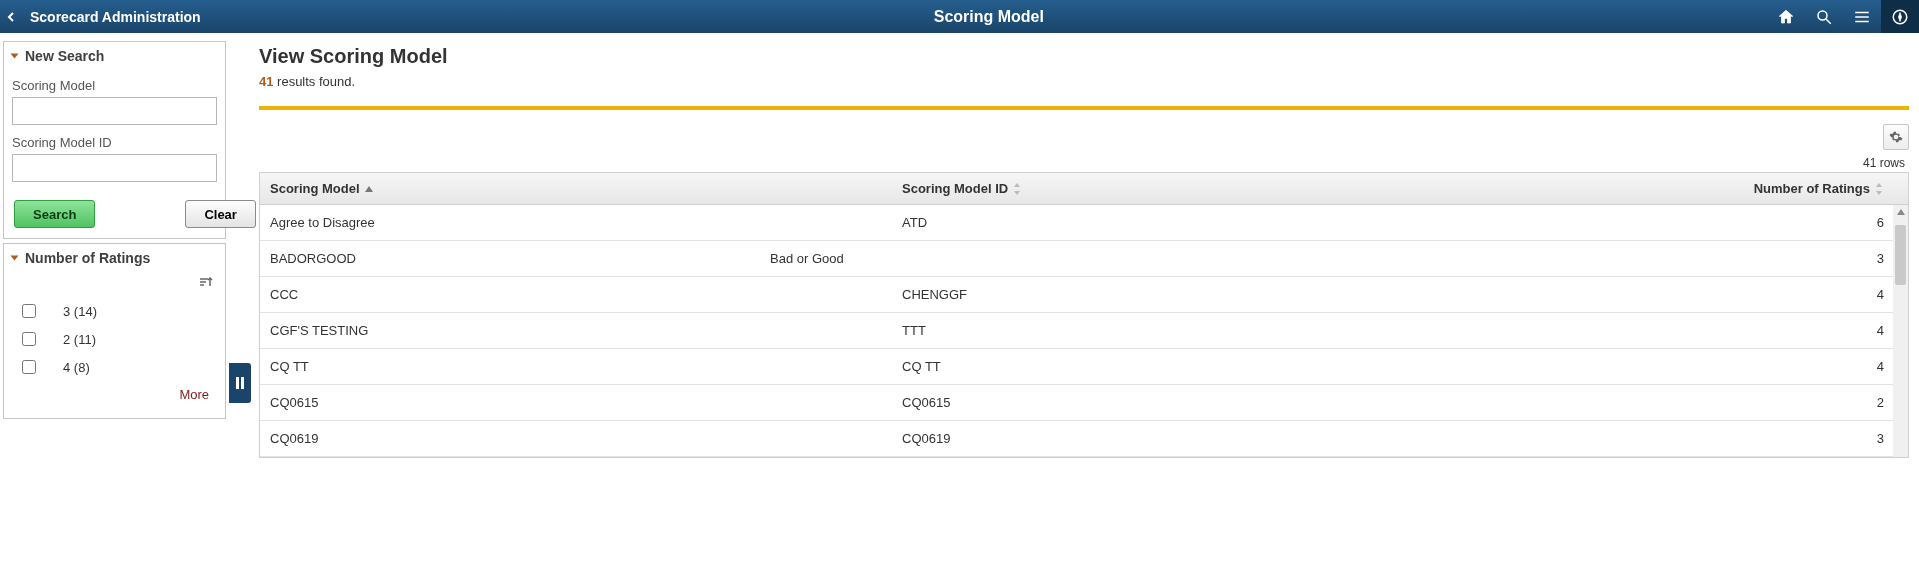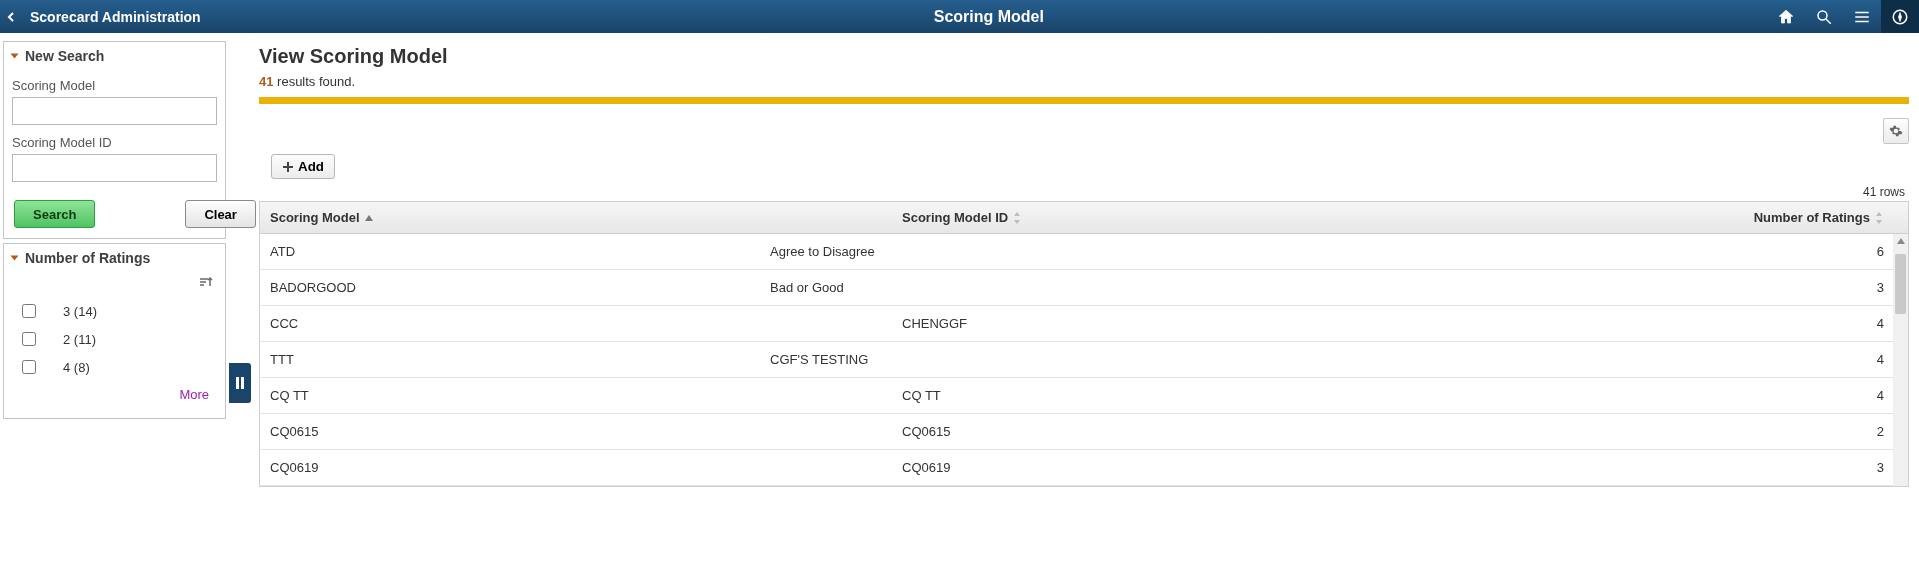--- a/index.html
+++ b/index.html
@@ -136,7 +136,7 @@
     position: relative;
   }
   .page-title { font-size: 20px; font-weight: bold; color: #333; margin: 2px 0 6px 0; }
-  .results-line { font-size: 13px; color: #333; border-bottom: 7px solid #eab308; padding-bottom: 8px; }
+  .results-line { font-size: 13px; color: #333; border-bottom: 4px solid #eab308; padding-bottom: 17px; }
   .results-line .count { color: #b05c1c; font-weight: bold; }
 
   .grid-tools { display: flex; justify-content: flex-end; margin-top: 14px; }

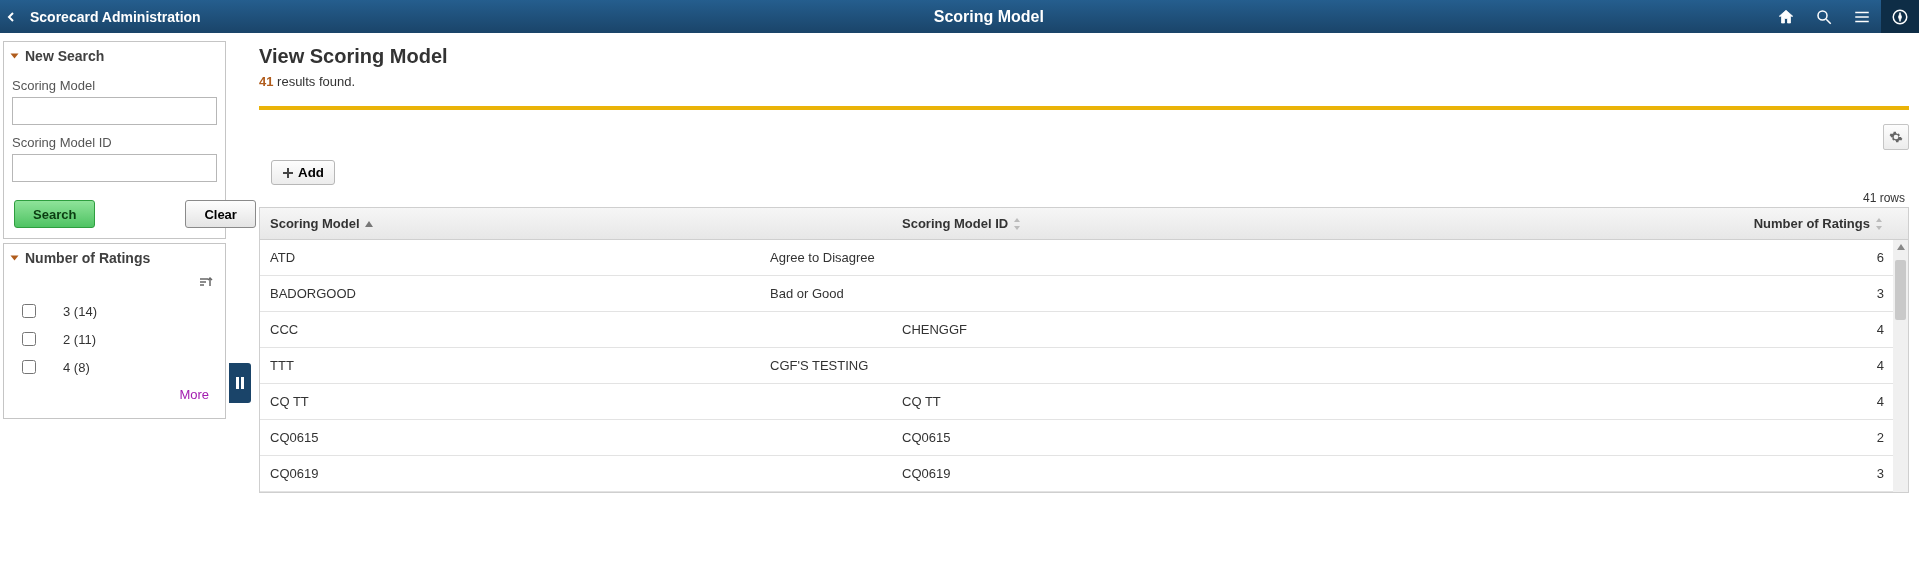--- a/index.html
+++ b/index.html
@@ -330,15 +330,6 @@
       </div>
     </div>
 
-    <div class="add-row">
-      <button class="add-btn">
-        <svg width="12" height="12" viewBox="0 0 12 12">
-            <line x1="6" y1="1" x2="6" y2="11" stroke="#444" stroke-width="2"></line>
-            <line x1="1" y1="6" x2="11" y2="6" stroke="#444" stroke-width="2"></line>
-          </svg>
-        <span>Add</span>
-      </button>
-    </div>
 
     <div class="rowcount">41 rows</div>
 

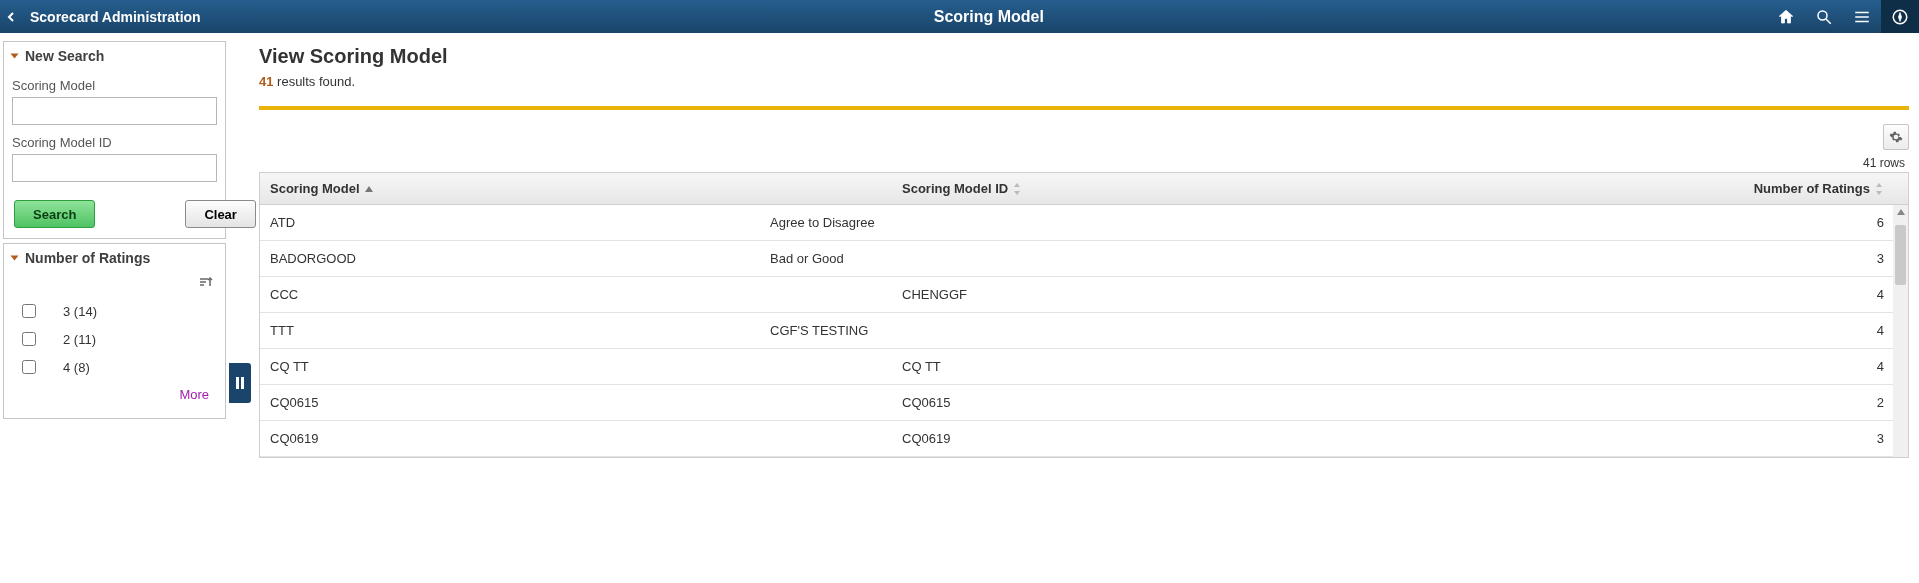--- a/index.html
+++ b/index.html
@@ -359,8 +359,8 @@
       <div class="grid-body-wrap">
         <div id="grid-rows">
             <div class="grid-row">
+              <div class="cell col-model">Agree to Disagree</div>
               <div class="cell col-id">ATD</div>
-              <div class="cell col-model">Agree to Disagree</div>
               <div class="cell col-num">6</div>
             </div>
             <div class="grid-row">

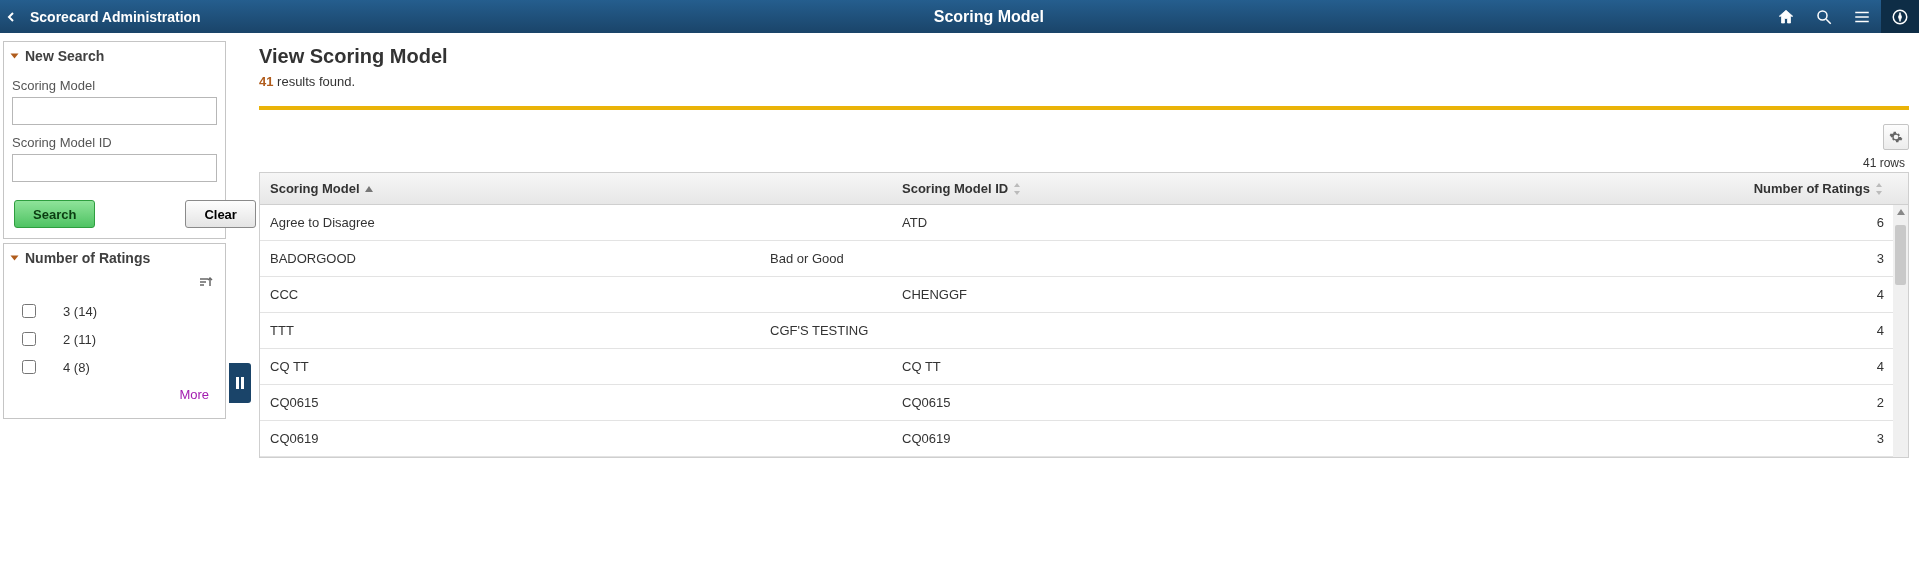--- a/index.html
+++ b/index.html
@@ -374,8 +374,8 @@
               <div class="cell col-num">4</div>
             </div>
             <div class="grid-row">
+              <div class="cell col-model">CGF'S TESTING</div>
               <div class="cell col-id">TTT</div>
-              <div class="cell col-model">CGF'S TESTING</div>
               <div class="cell col-num">4</div>
             </div>
             <div class="grid-row">

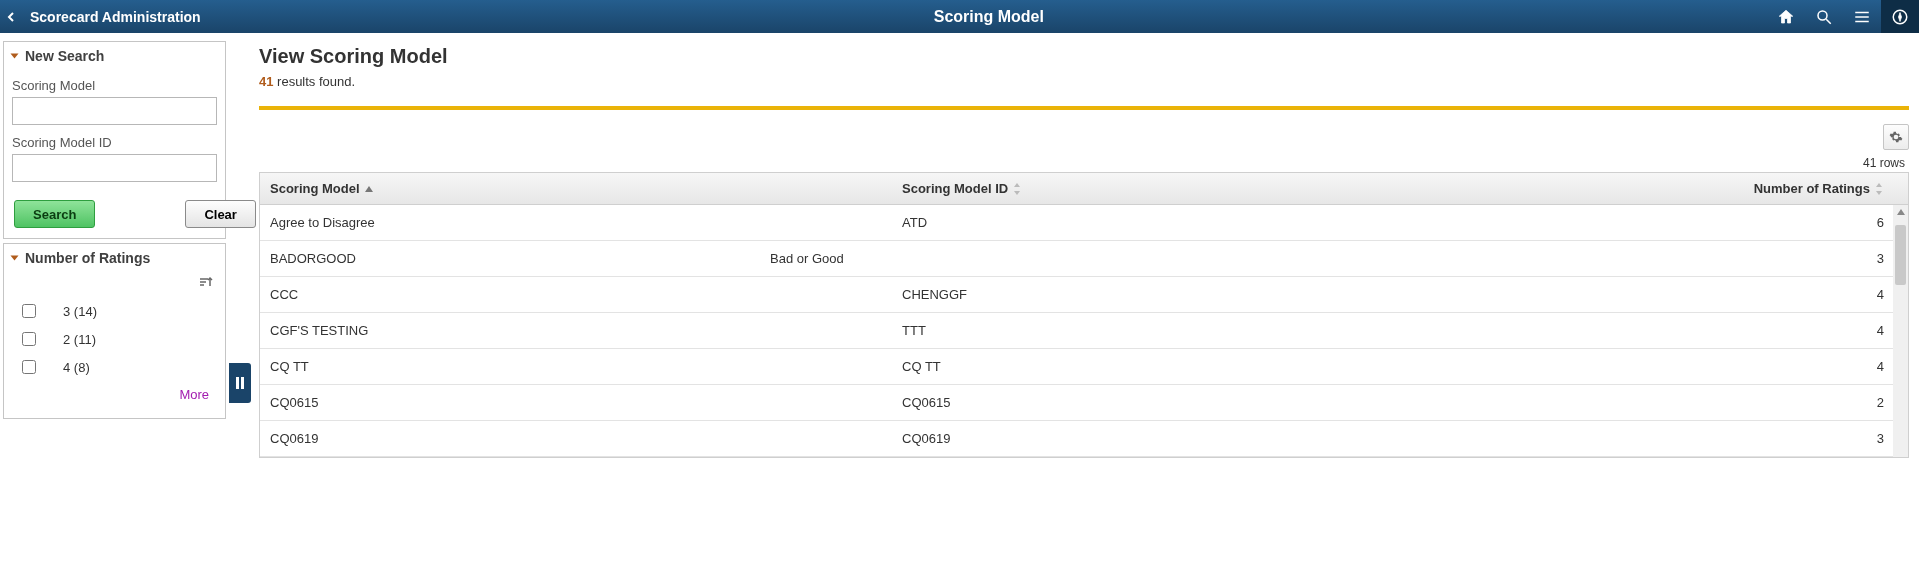--- a/index.html
+++ b/index.html
@@ -110,7 +110,7 @@
   .facet-item { display: flex; align-items: center; gap: 24px; padding: 4px 6px; }
   .facet-item input { width: 14px; height: 14px; }
   .more-link { text-align: right; padding: 6px 8px; }
-  .more-link a { color: #a21caf; text-decoration: none; font-size: 13px; cursor: pointer; }
+  .more-link a { color: #7f1d1d; text-decoration: none; font-size: 13px; cursor: pointer; }
 
   
   .collapse-handle {

